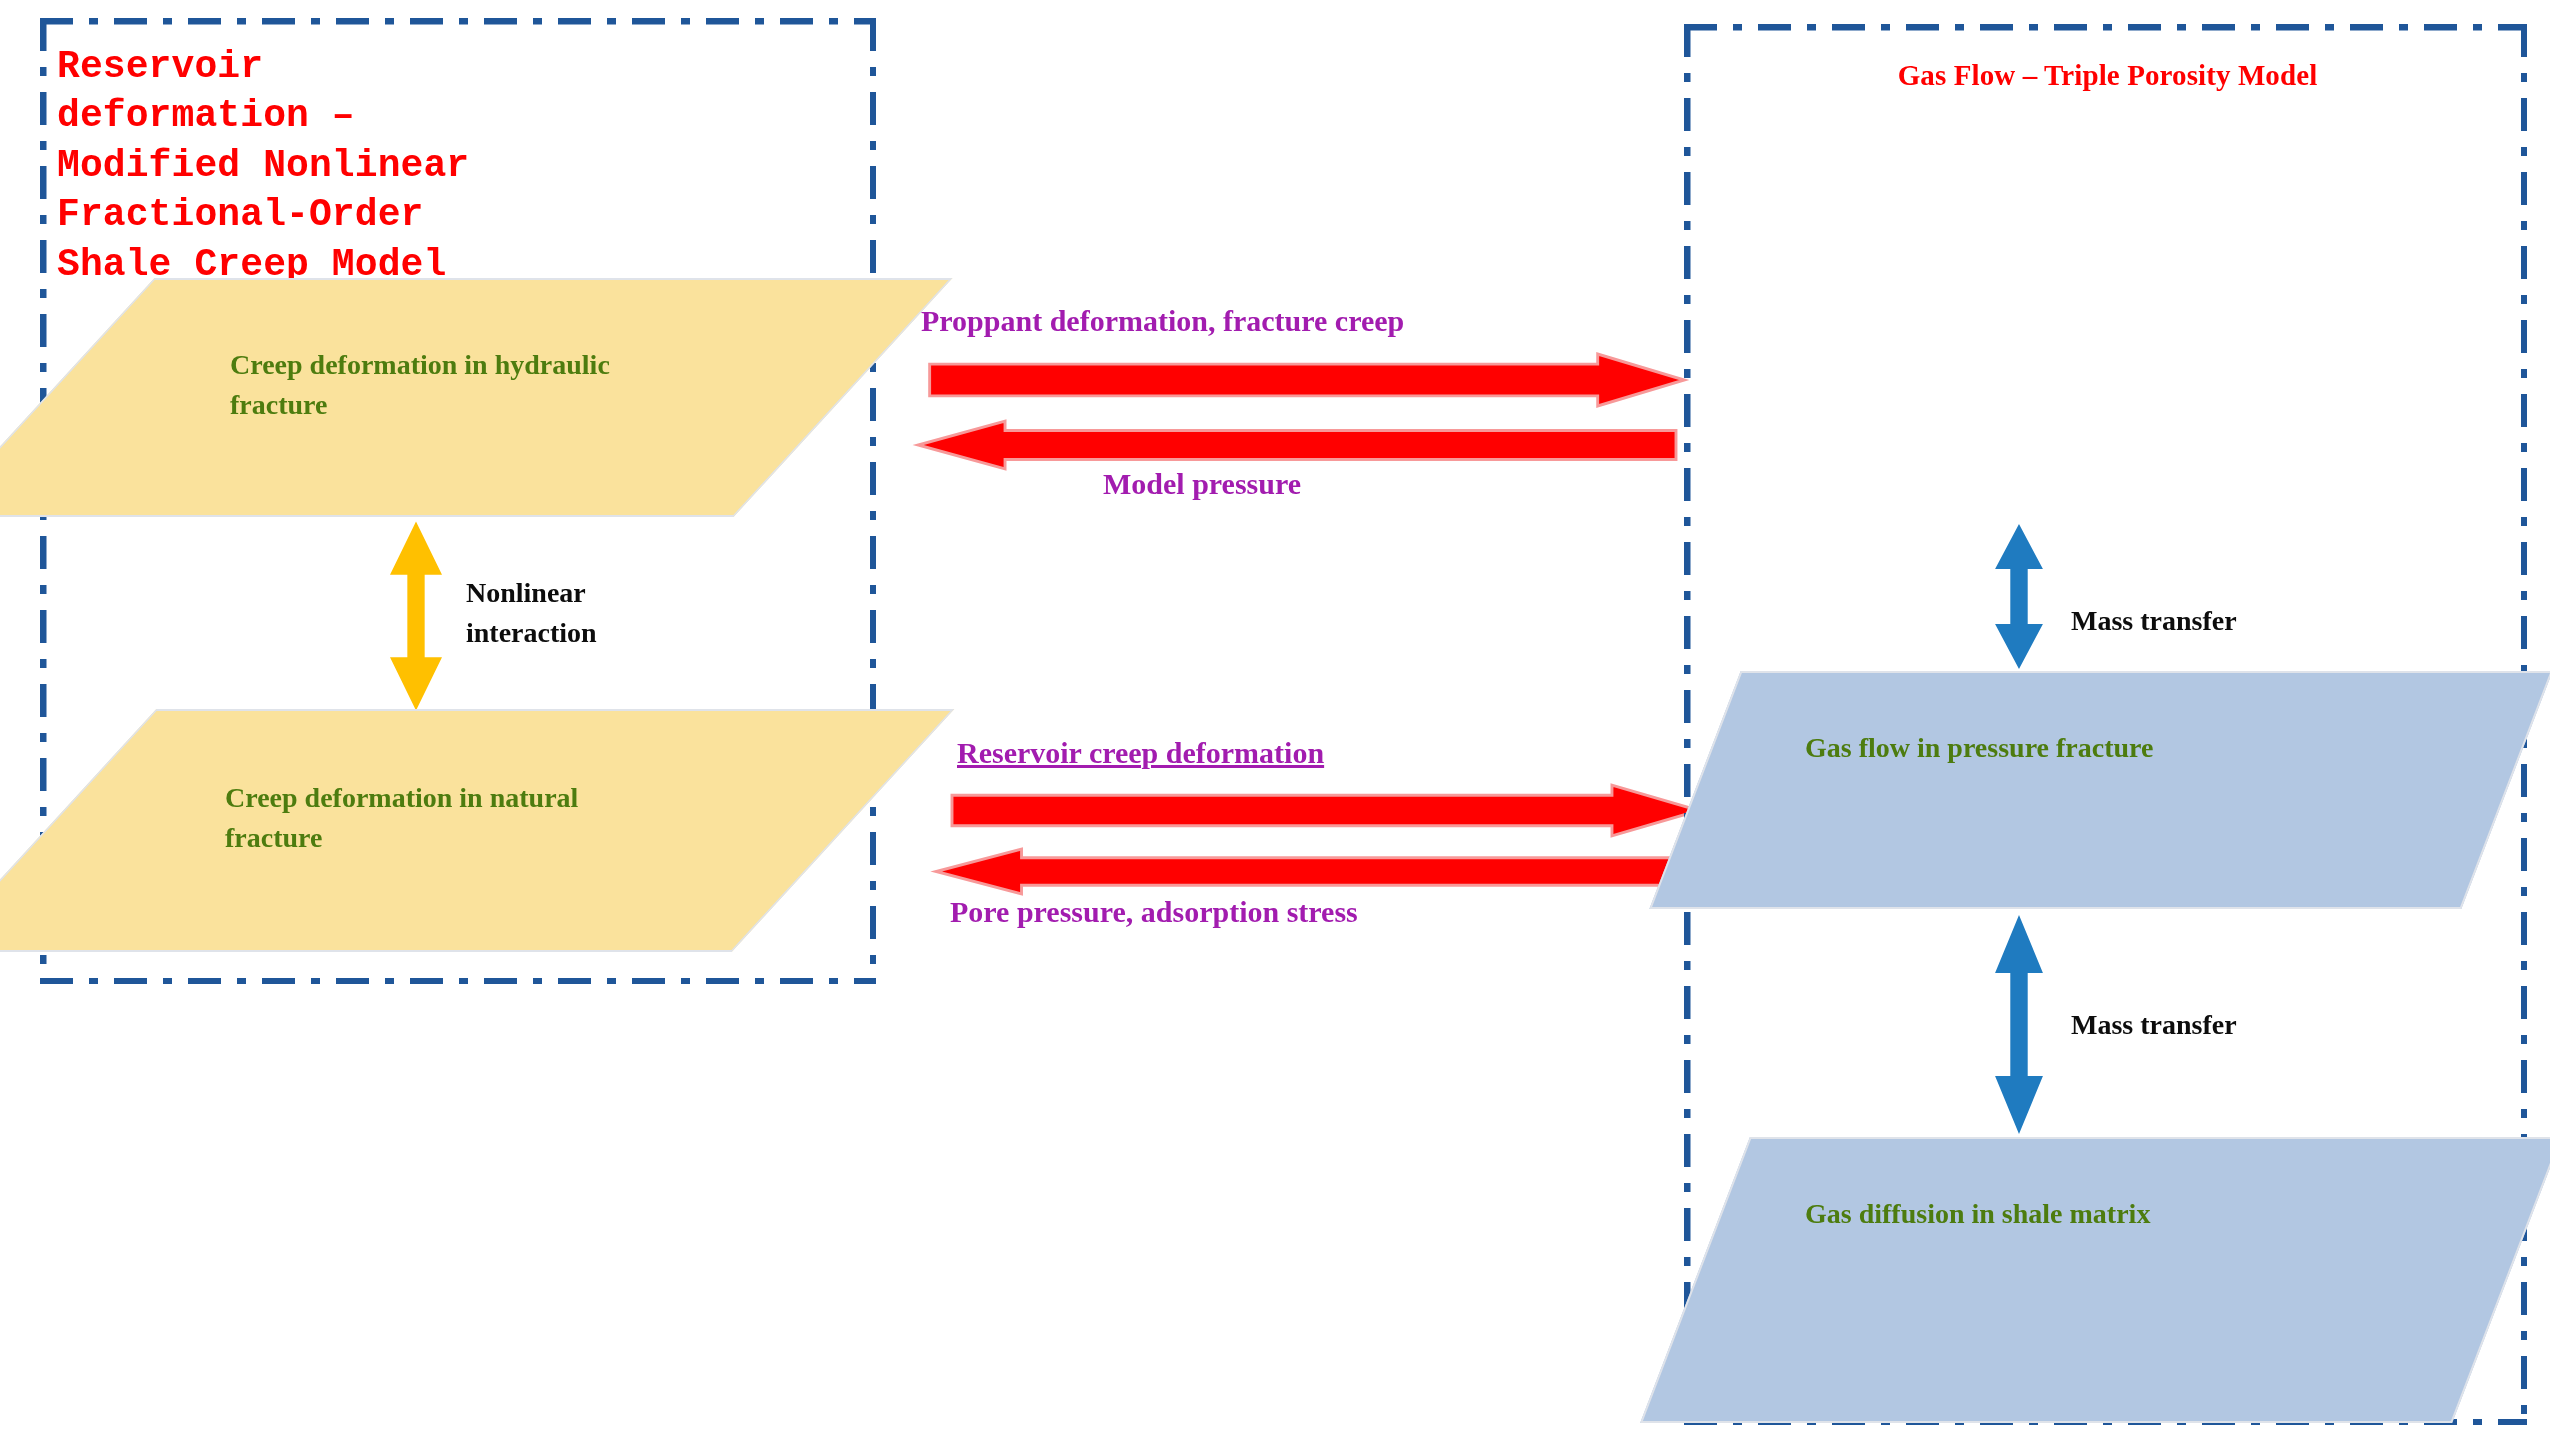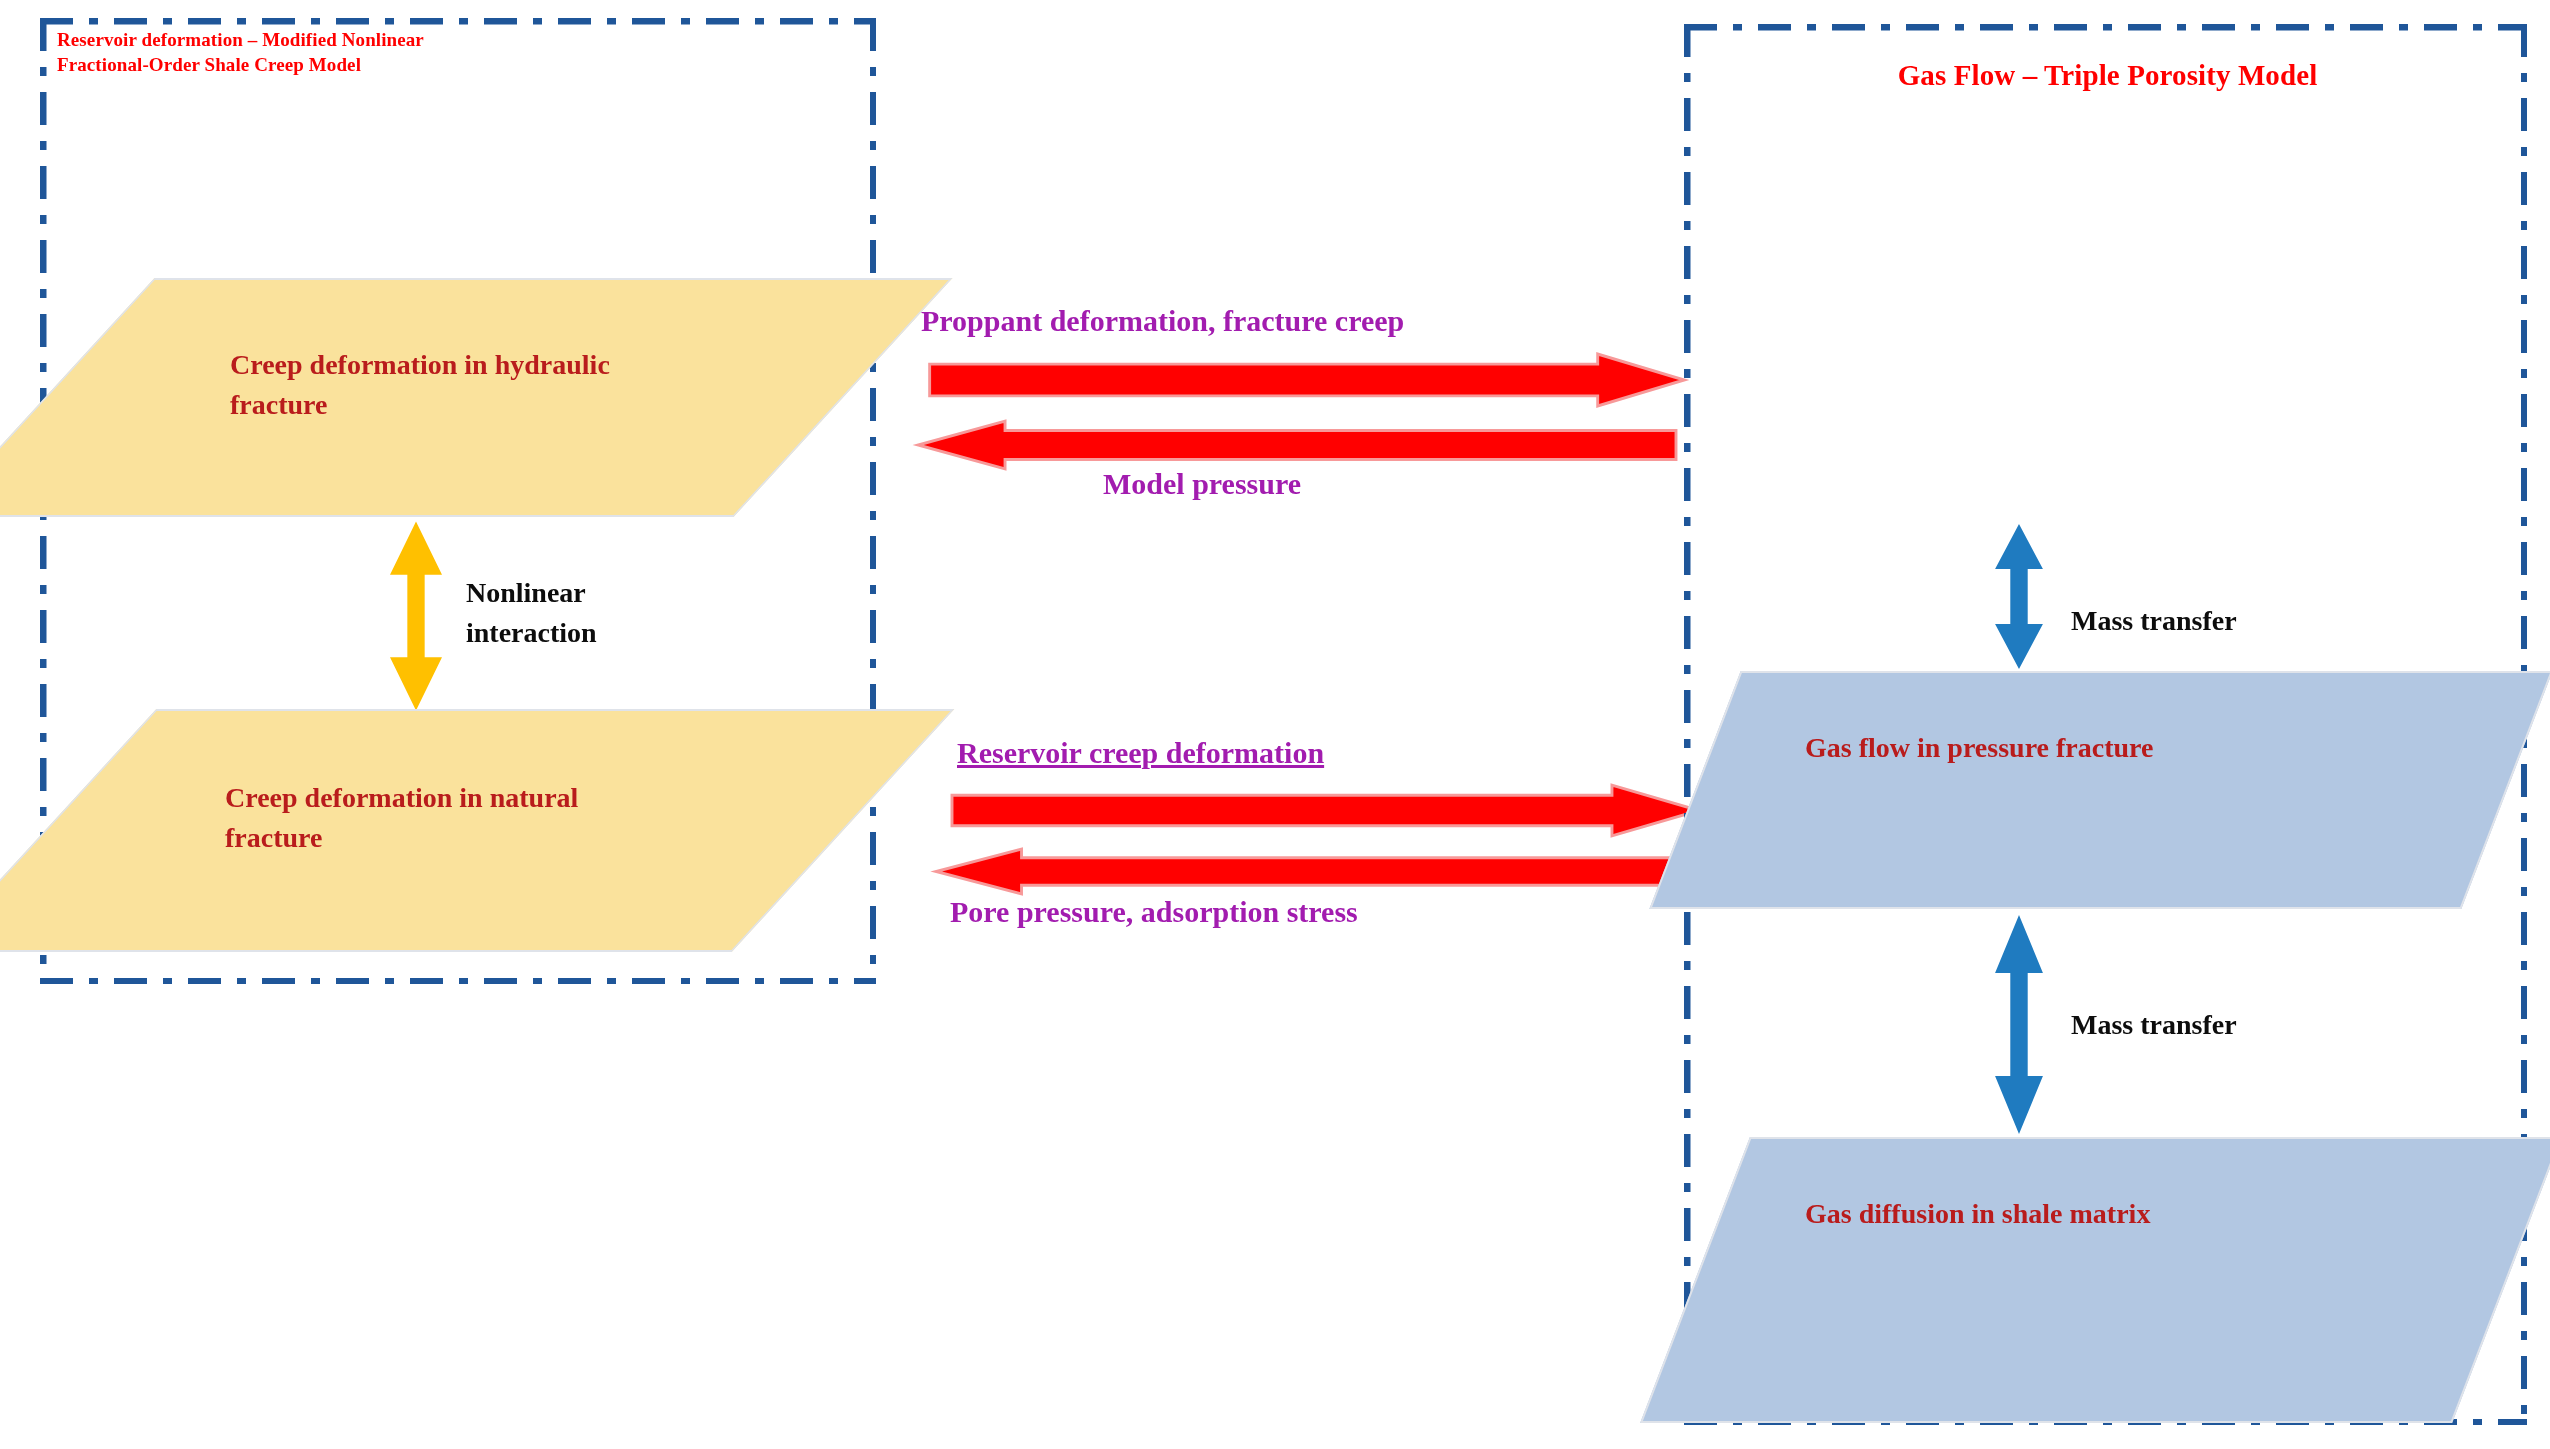--- a/index.html
+++ b/index.html
@@ -38,7 +38,7 @@
     position:absolute;color:#FF0000;font-weight:bold;
     line-height:1.30;letter-spacing:0.1px;
   }
-  #title-left{left:57px;top:28px;width:421px;font-size:19px;text-align:left;}
+  #title-left{left:57px;top:42px;width:421px;font-size:38px;text-align:left;font-family:Liberation Mono, monospace;}
   #title-right{left:1734px;top:57px;width:747px;font-size:29px;text-align:center;}
 
   

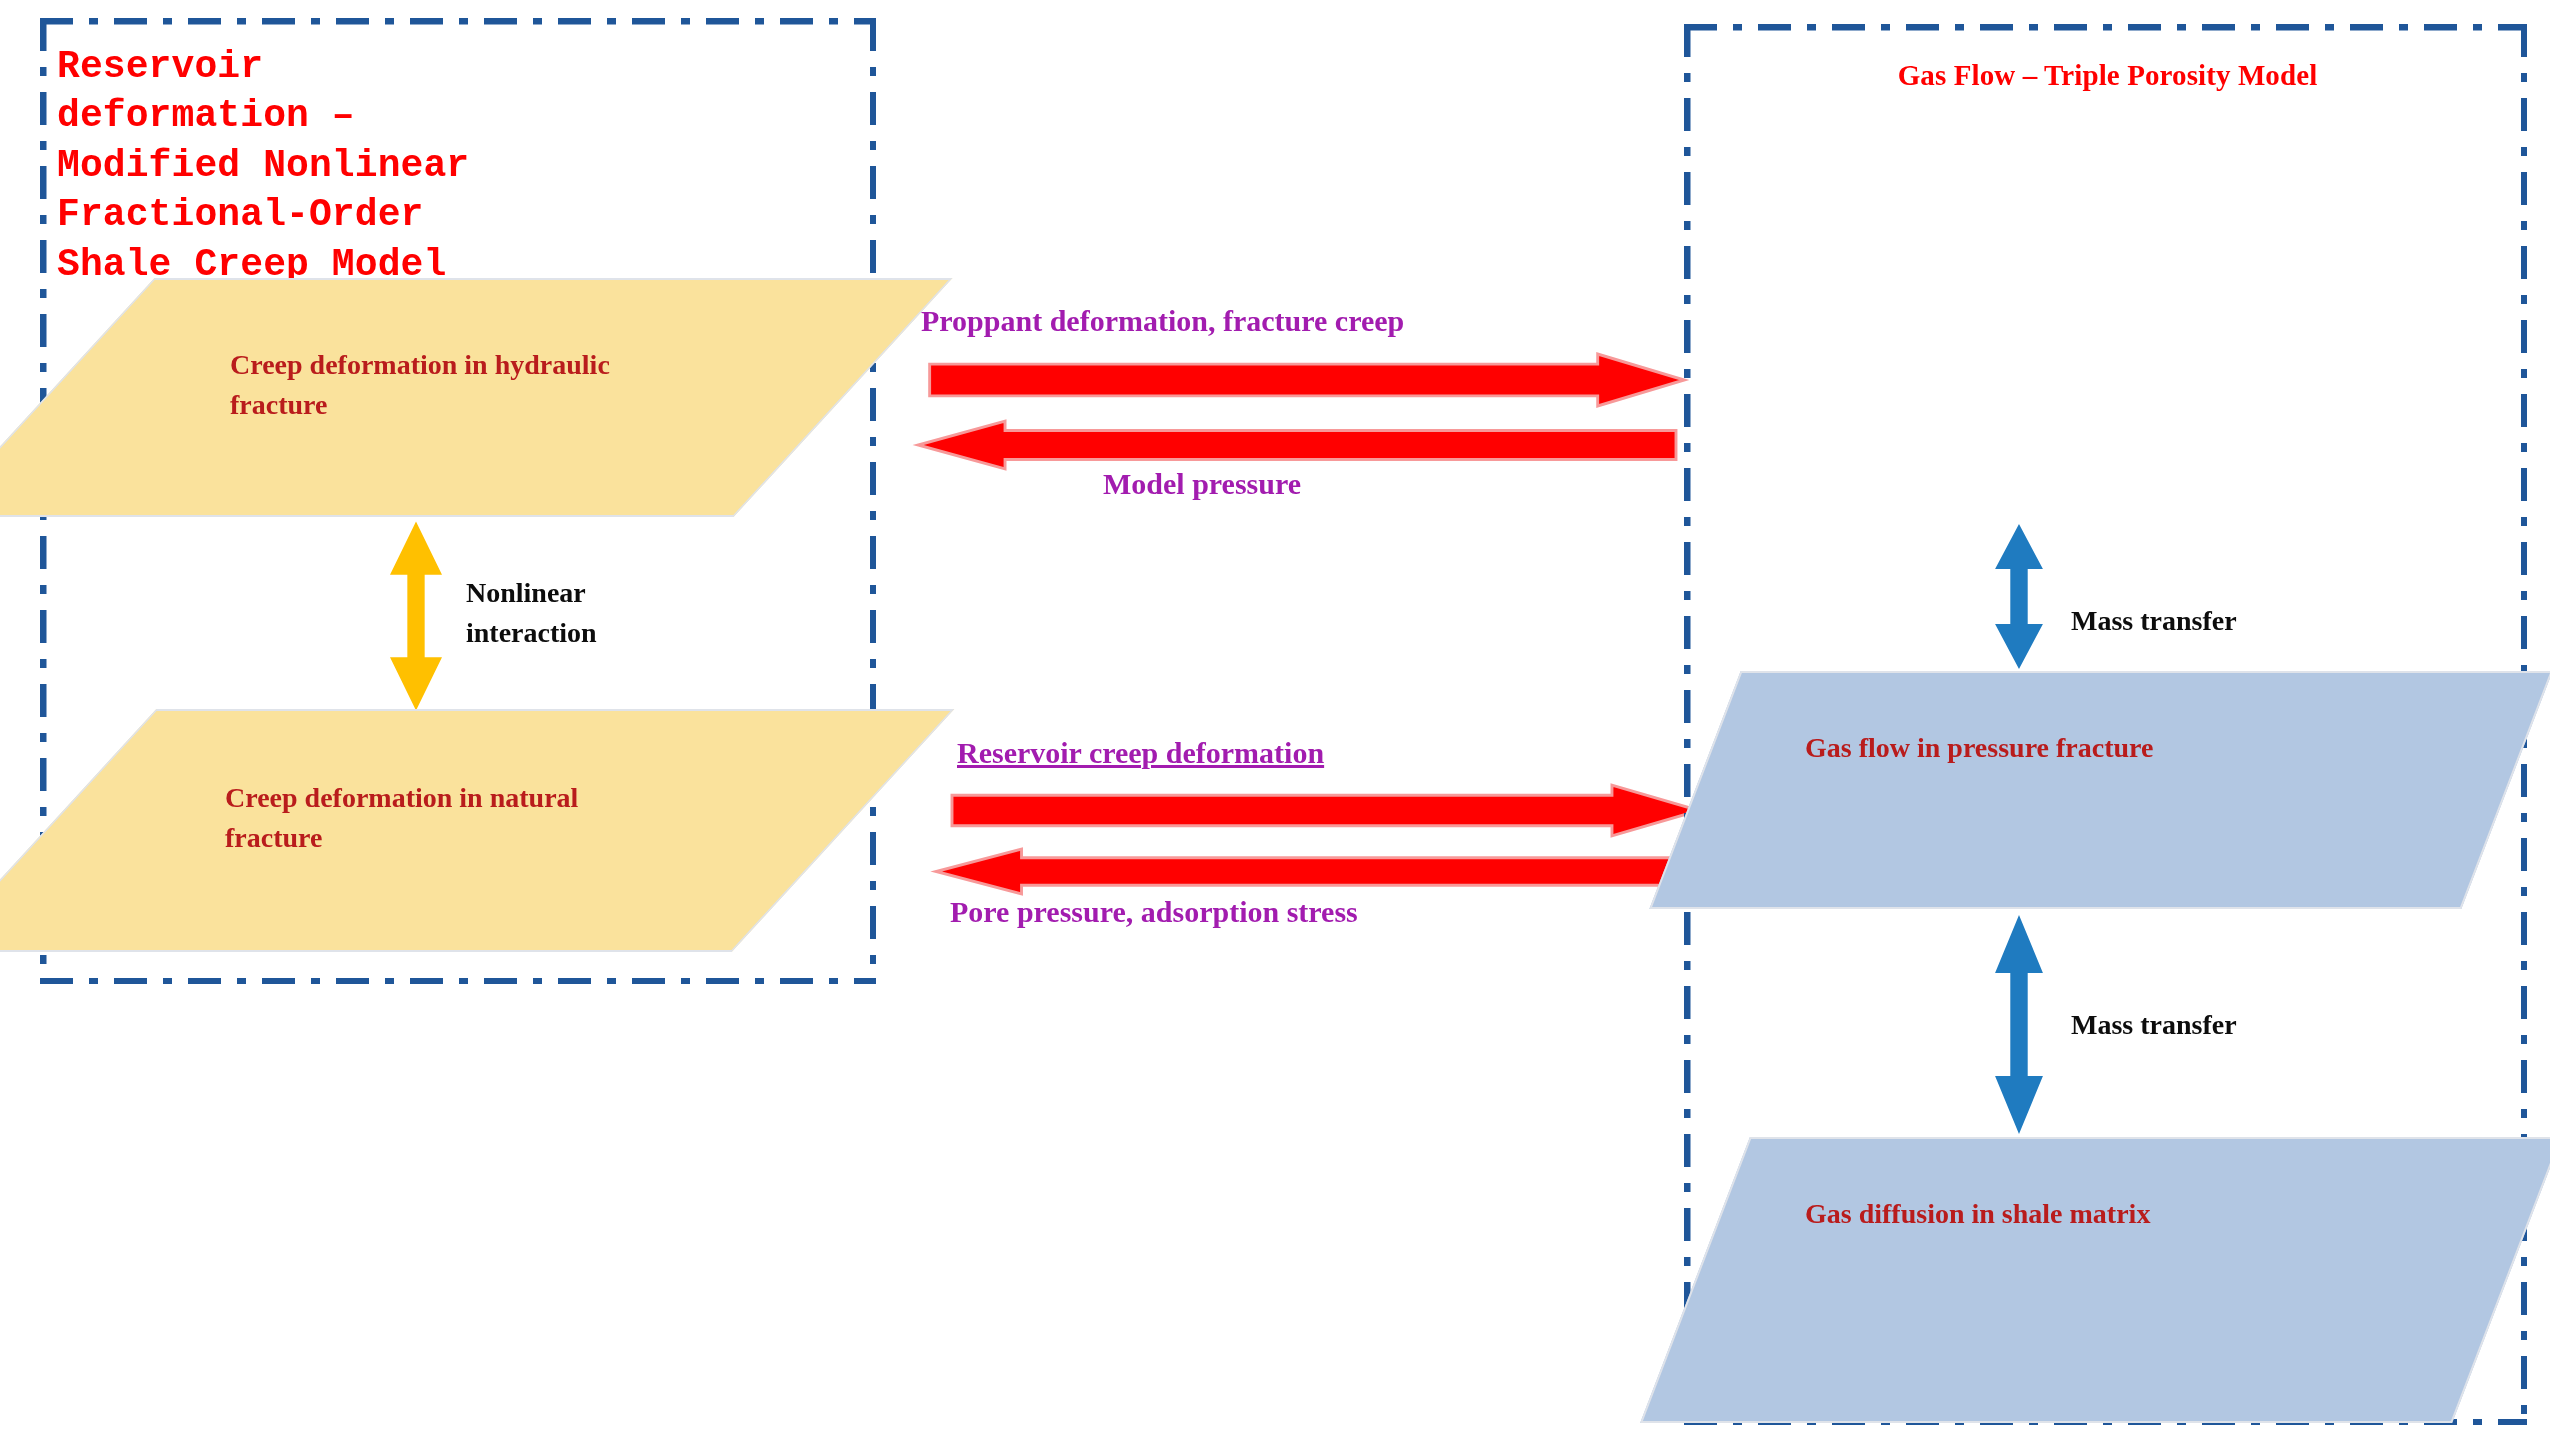--- a/index.html
+++ b/index.html
@@ -55,7 +55,7 @@
   .pgram.blue .shape{transform:skewX(-21deg);}
   .pgram .label{
     position:absolute;z-index:3;
-    color:#b91c1c;font-weight:bold;line-height:1.42;
+    color:#4d7c0f;font-weight:bold;line-height:1.42;
     font-size:27.6px;text-align:left;
   }
   .pgram.yellow .label{font-size:28px;}

